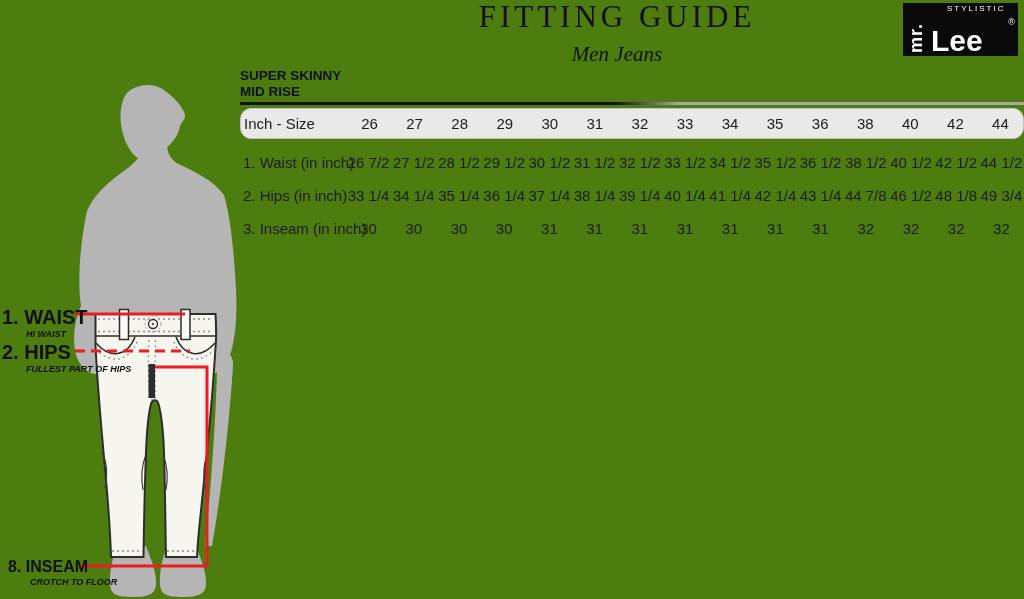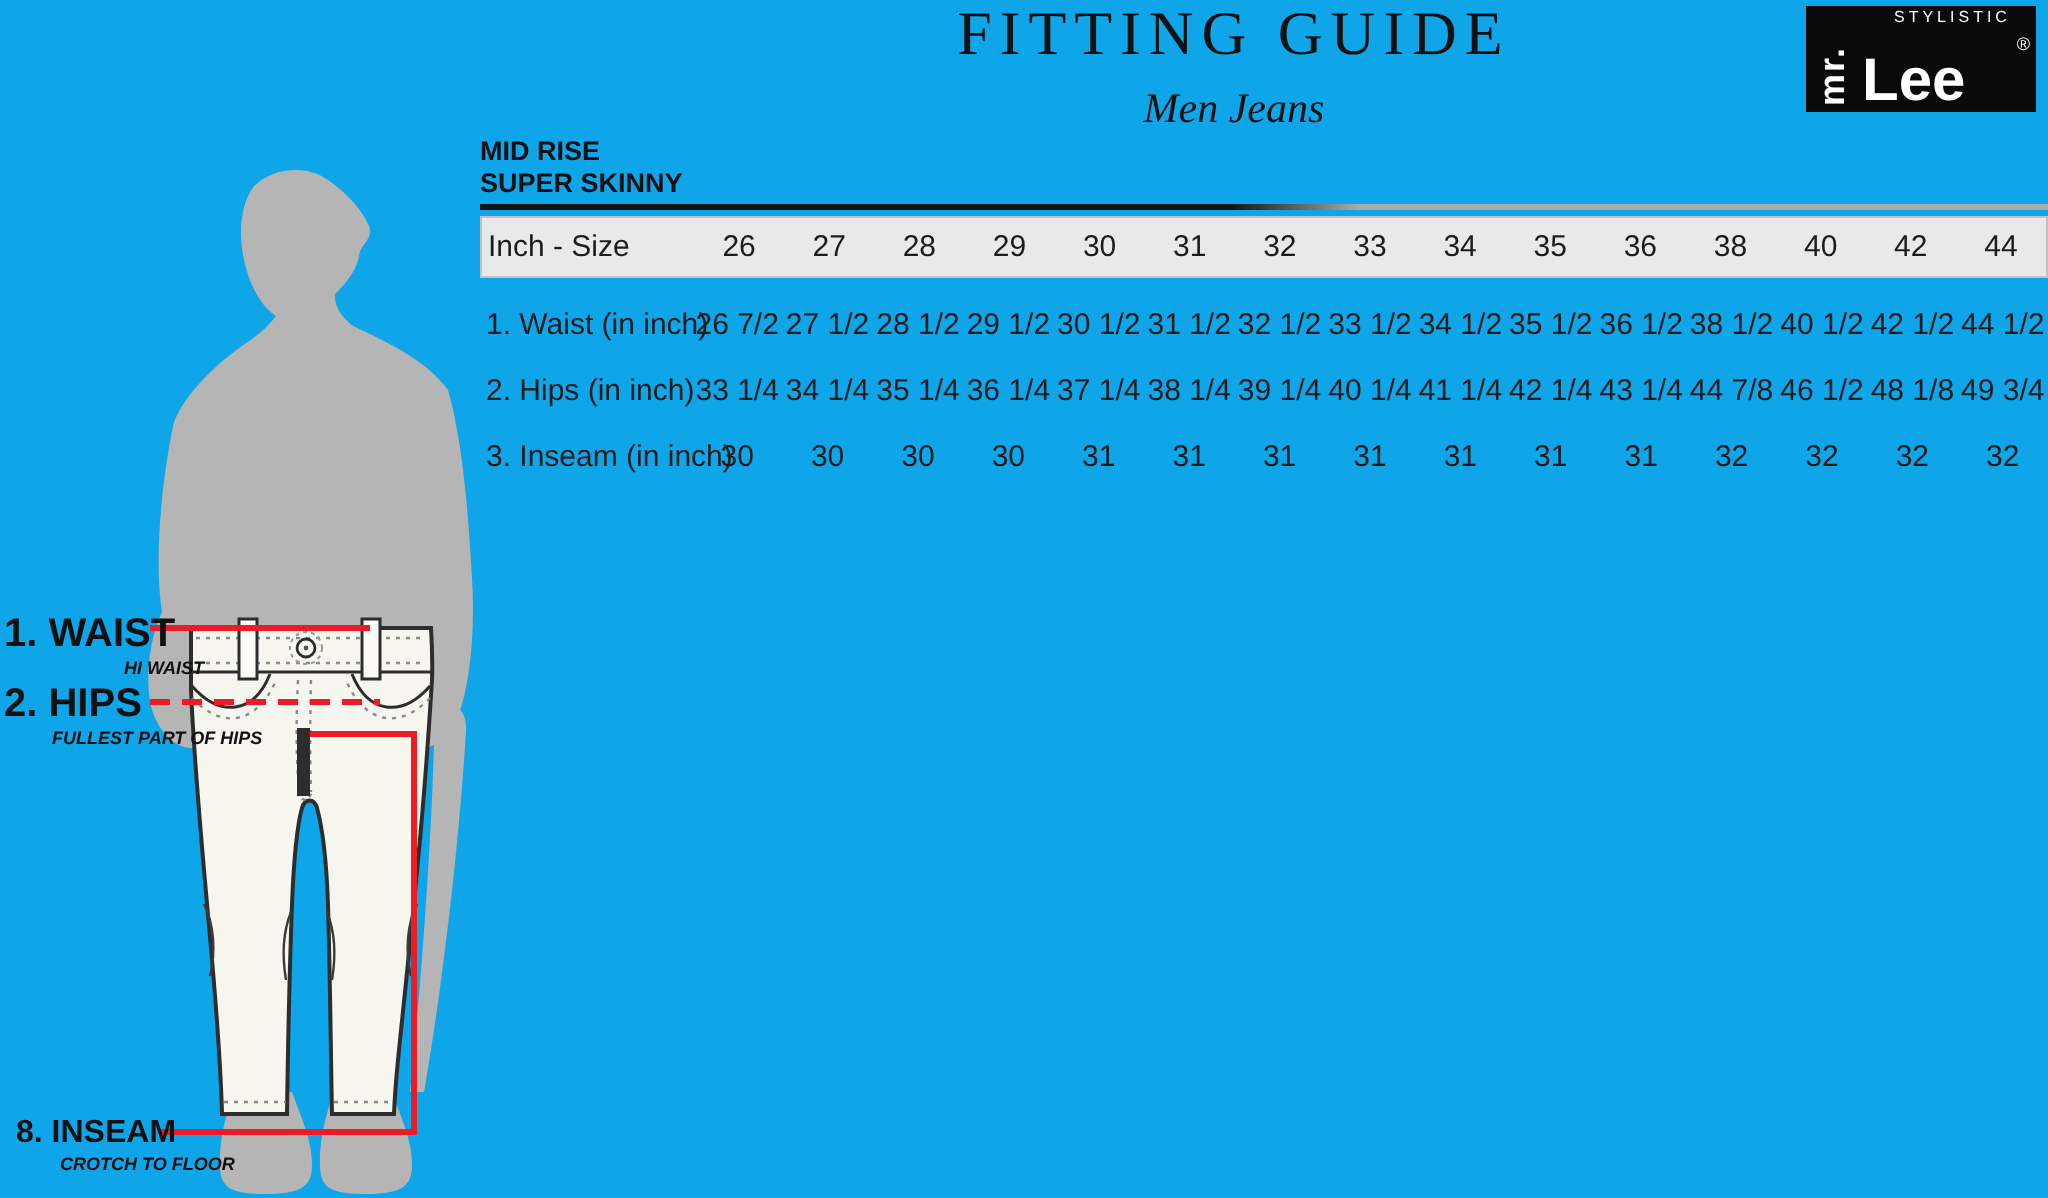--- a/index.html
+++ b/index.html
@@ -5,7 +5,7 @@
   * { box-sizing: border-box; }
   body { margin: 0; background: #fff; }
   .page {
-    position: relative; width: 1024px; height: 599px; background: #0ea5e9;
+    position: relative; width: 1024px; height: 599px; background: #4d7c0f;
     font-family: "Liberation Sans", sans-serif; overflow: hidden; color: #1c1c1c;
   }
   

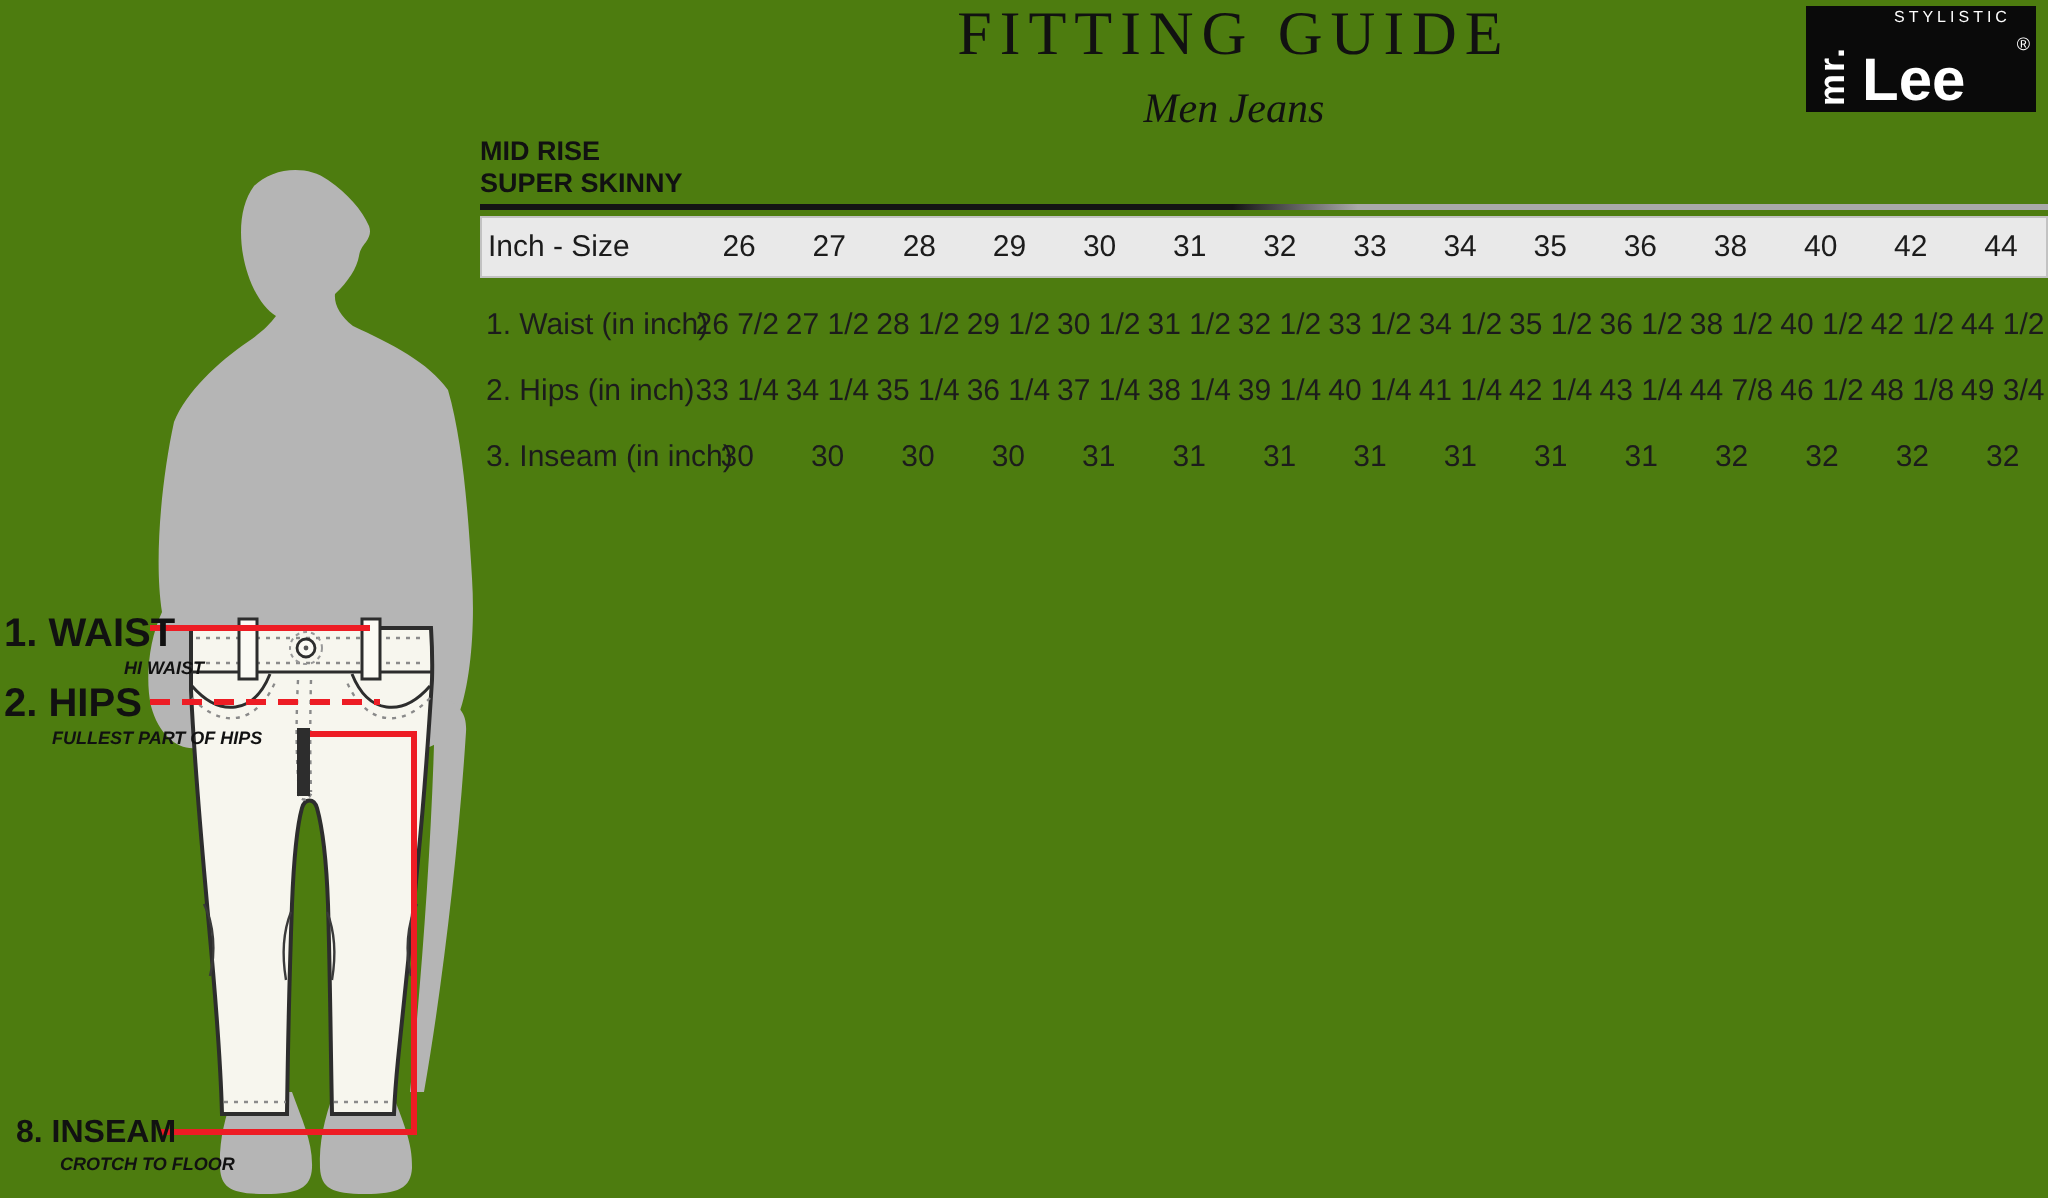--- a/index.html
+++ b/index.html
@@ -70,8 +70,8 @@
   </div>
 
   <div class="size-table">
+    <div class="style-name">SUPER SKINNY</div>
     <div class="style-name">MID RISE</div>
-    <div class="style-name">SUPER SKINNY</div>
     <div class="divider"></div>
     <div class="grid-row header-row" id="header-row">
       <div class="cell label-cell">Inch - Size</div>

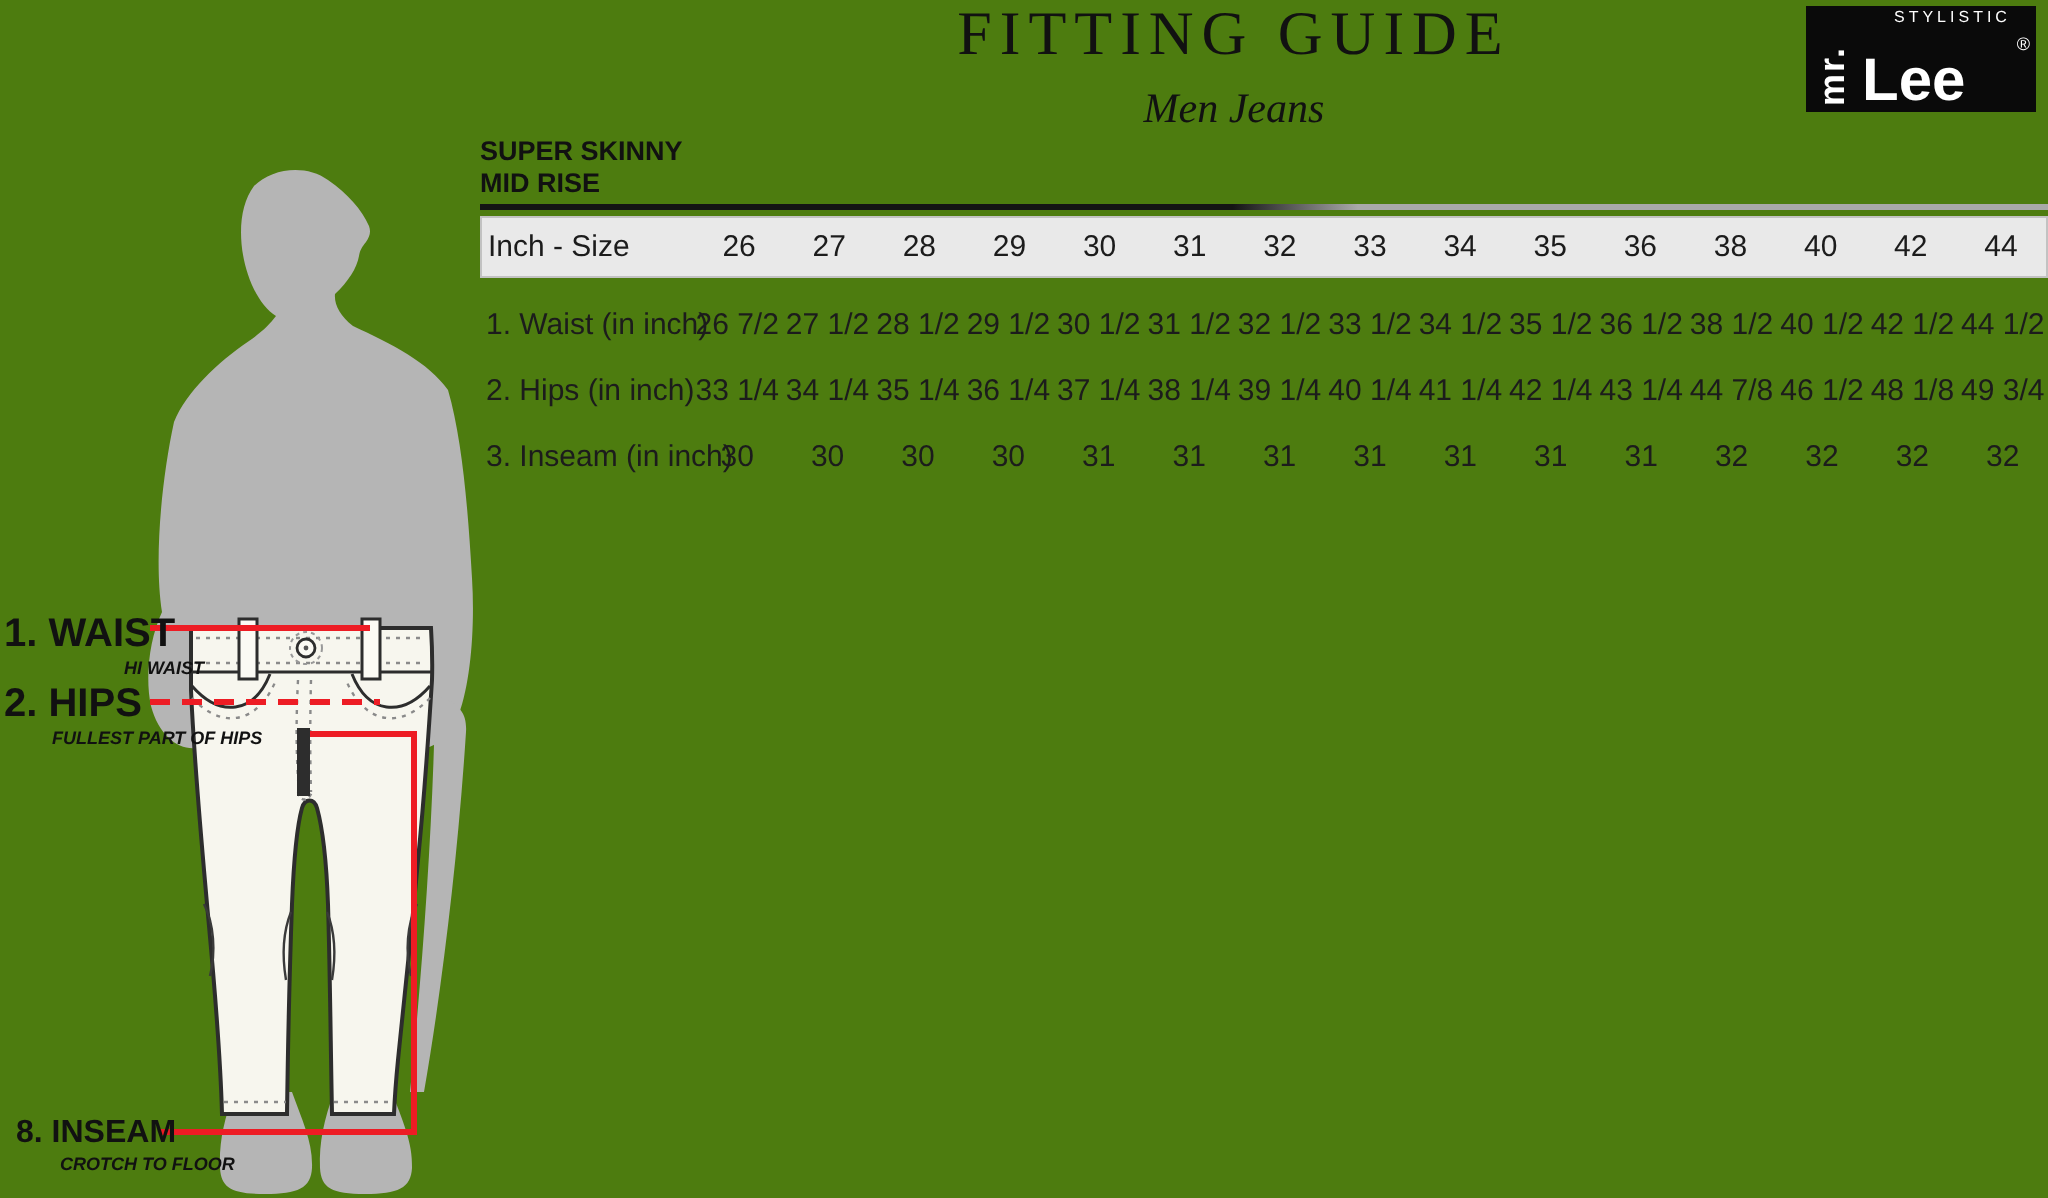--- a/index.html
+++ b/index.html
@@ -32,7 +32,7 @@
   .style-name { font-size: 13.5px; font-weight: bold; line-height: 16px; color: #111; }
   .divider { height: 3px; margin-top: 2px;
     background: linear-gradient(to right, #141414 0%, #141414 48%, #a9a9a9 56%, #a9a9a9 100%); }
-  .grid-row { display: grid; grid-template-columns: 106px repeat(15, 1fr); align-items: center; }
+  .grid-row { display: grid; grid-template-columns: 106px repeat(15, 1fr); align-items: center; border-radius: 11px; }
   .header-row { background: #e9e9e9; border: 1px solid #c2c2c2; height: 31px; margin-top: 3px; }
   .cell { text-align: center; font-size: 15px; color: #1c1c1c; white-space: nowrap; }
   .label-cell { text-align: left; padding-left: 3px; }

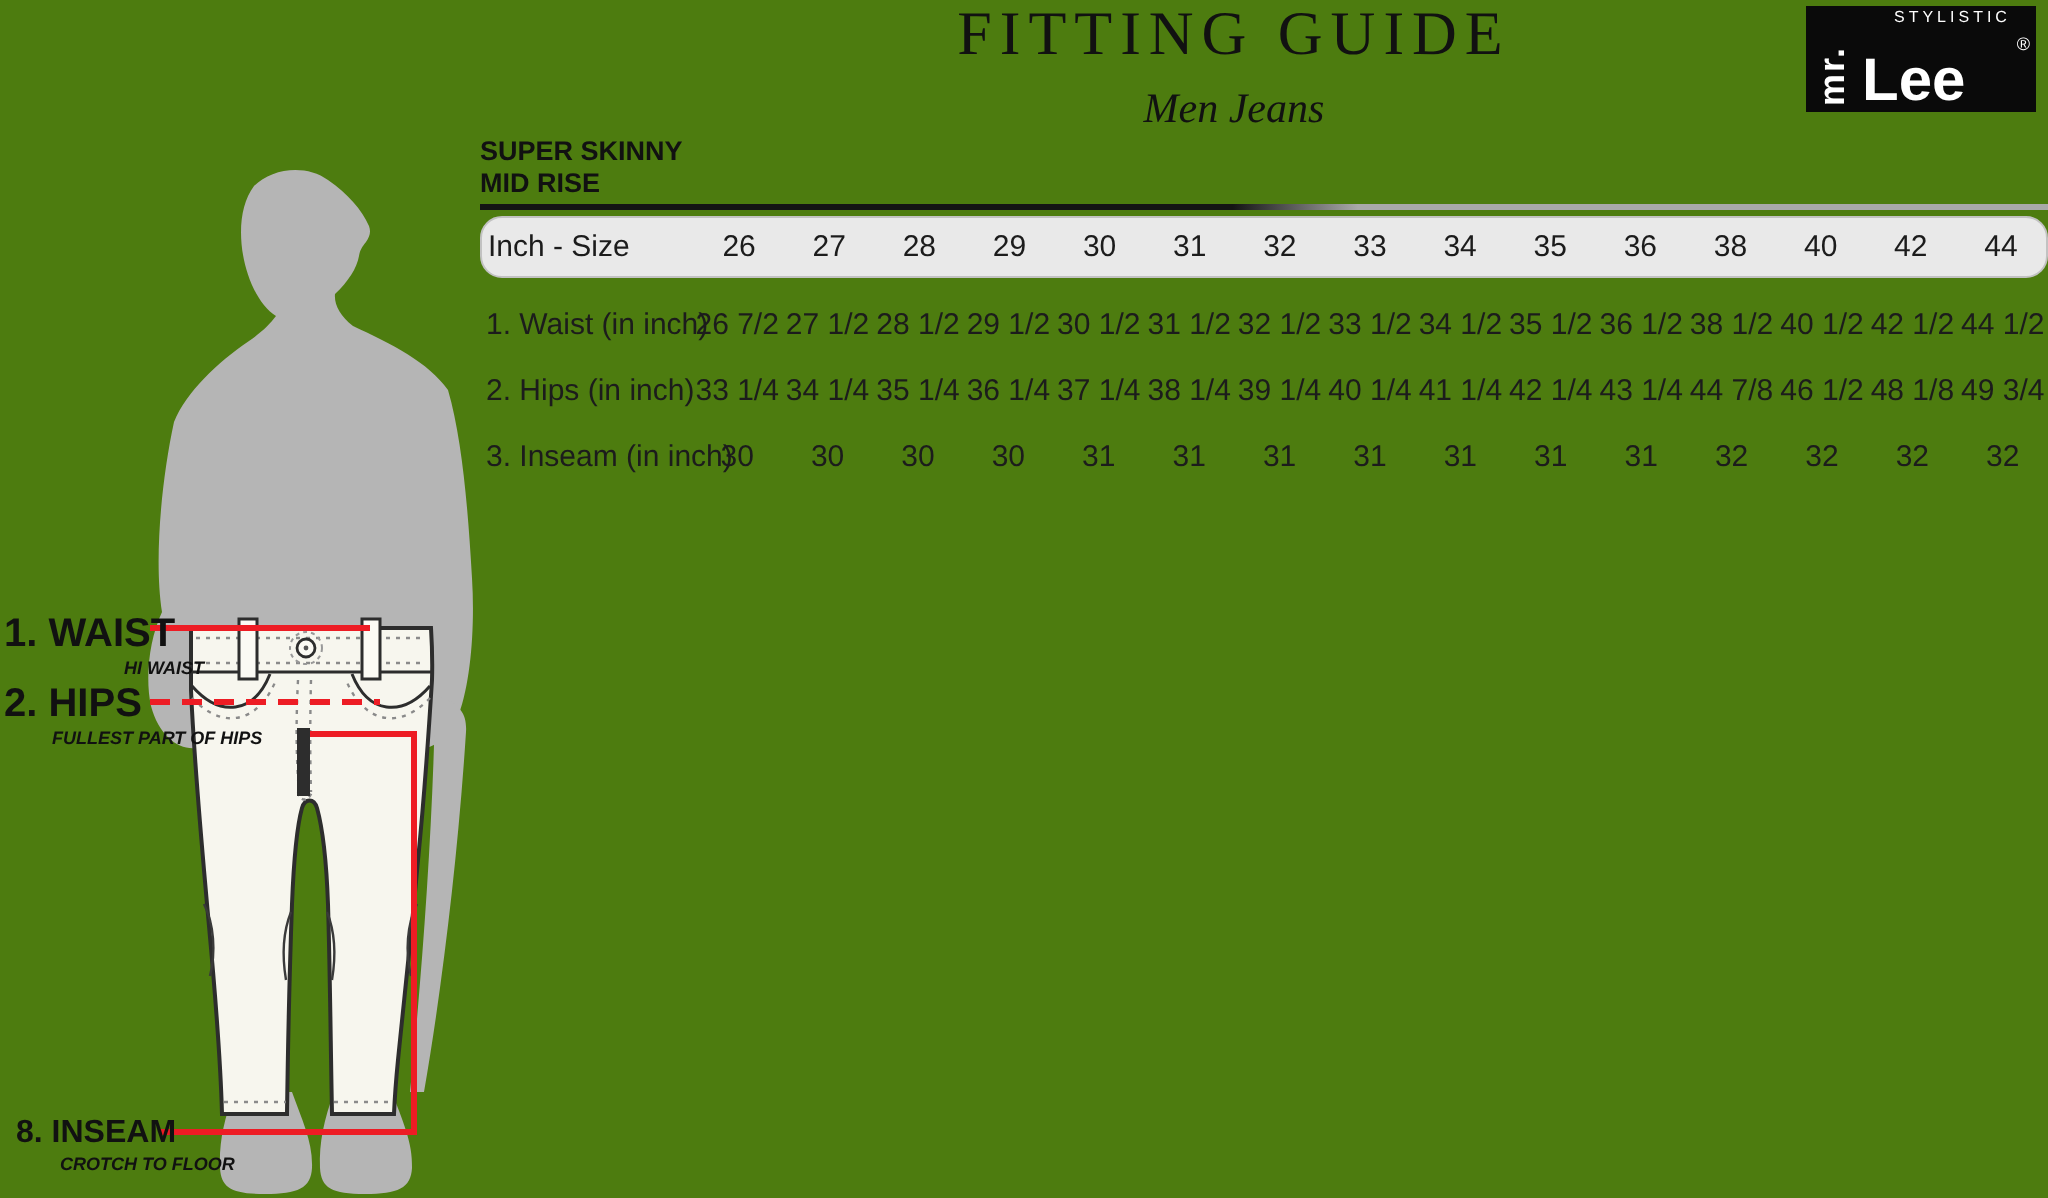--- a/index.html
+++ b/index.html
@@ -43,7 +43,7 @@
   .measure .main { font-size: 20px; line-height: 1; white-space: nowrap; }
   .measure .sub { font-size: 9px; font-style: italic; line-height: 1; margin-top: 3px; white-space: nowrap; }
   #m1 { left: 2px; top: 307px; }
-  #m1 .sub { margin-left: 60px; }
+  #m1 .sub { margin-left: 24px; }
   #m2 { left: 2px; top: 342px; }
   #m2 .sub { margin-left: 24px; }
   #m3 { left: 8px; top: 559px; }

